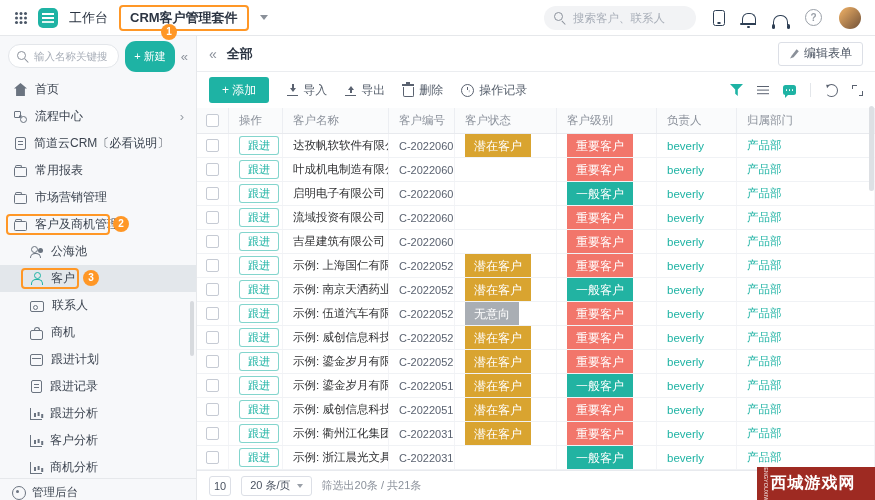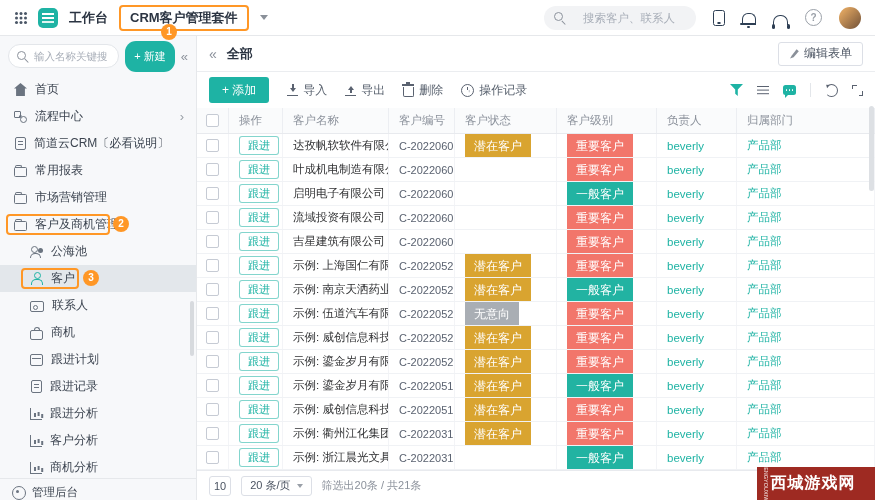--- a/index.html
+++ b/index.html
@@ -16,7 +16,7 @@
     box-shadow:4.5px 0 0 #4a5666,9px 0 0 #4a5666,0 4.5px 0 #4a5666,4.5px 4.5px 0 #4a5666,9px 4.5px 0 #4a5666,0 9px 0 #4a5666,4.5px 9px 0 #4a5666,9px 9px 0 #4a5666}
   .logo{width:20px;height:20px;border-radius:5px;background:var(--accent);position:relative}
   .logo::after{content:"";position:absolute;left:4px;top:5px;width:12px;height:2px;background:#fff;box-shadow:0 4px 0 #fff,0 8px 0 rgba(255,255,255,.85)}
-  .workspace{font-size:13px;font-weight:700;color:#2b3442}
+  .workspace{font-size:13px;font-weight:400;color:#2b3442}
   .title-box{position:relative;border:2px solid var(--orange);border-radius:4px;padding:2px 9px;font-size:13px;font-weight:700;color:#2b3442;display:flex;align-items:flex-end}
   .badge{width:16px;height:16px;border-radius:50%;background:var(--orange);color:#fff;font-size:10px;font-weight:700;
     display:flex;align-items:center;justify-content:center;line-height:1}

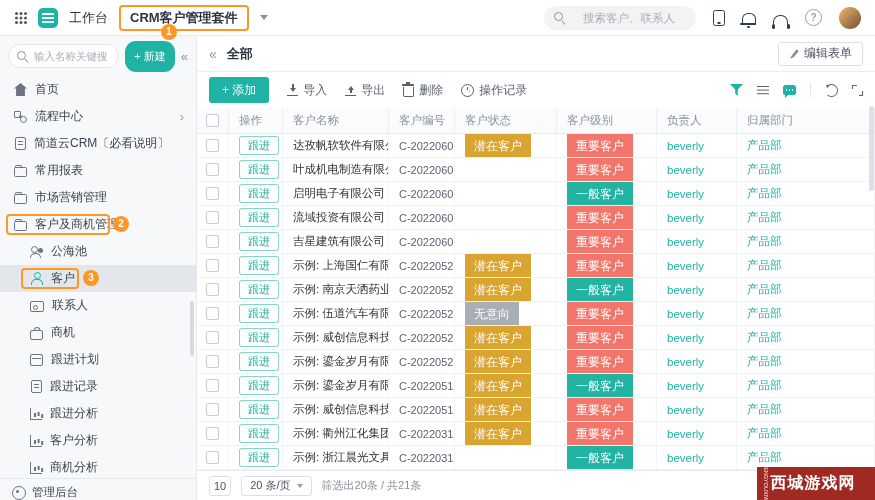--- a/index.html
+++ b/index.html
@@ -23,7 +23,7 @@
   .badge-1{position:absolute;left:40px;bottom:-11px}
   .caret-down{width:0;height:0;border:4px solid transparent;border-top:5px solid #8a9099;margin-top:4px}
   .tb-right{display:flex;align-items:center;gap:17px}
-  .gsearch{width:152px;height:24px;background:#f2f3f5;border-radius:12px;display:flex;align-items:center;gap:16px;padding:0 10px;box-sizing:border-box}
+  .gsearch{width:152px;height:24px;background:#f2f3f5;border-radius:12px;display:flex;align-items:center;gap:6px;padding:0 10px;box-sizing:border-box}
   .gsearch input{border:none;background:transparent;outline:none;font-size:11.5px;color:#333;width:100%;font-family:inherit}
   input::placeholder{color:#a8aeb8}
   .i-mag{position:relative;width:11px;height:11px;flex:none}

